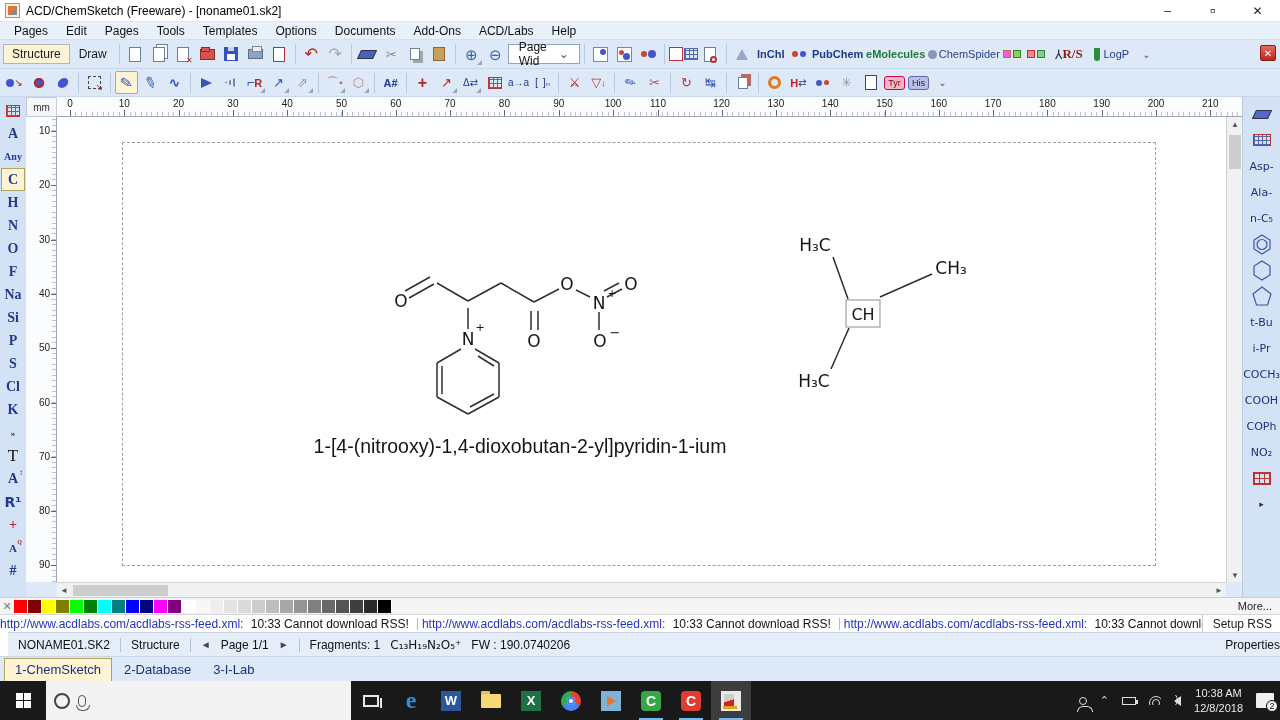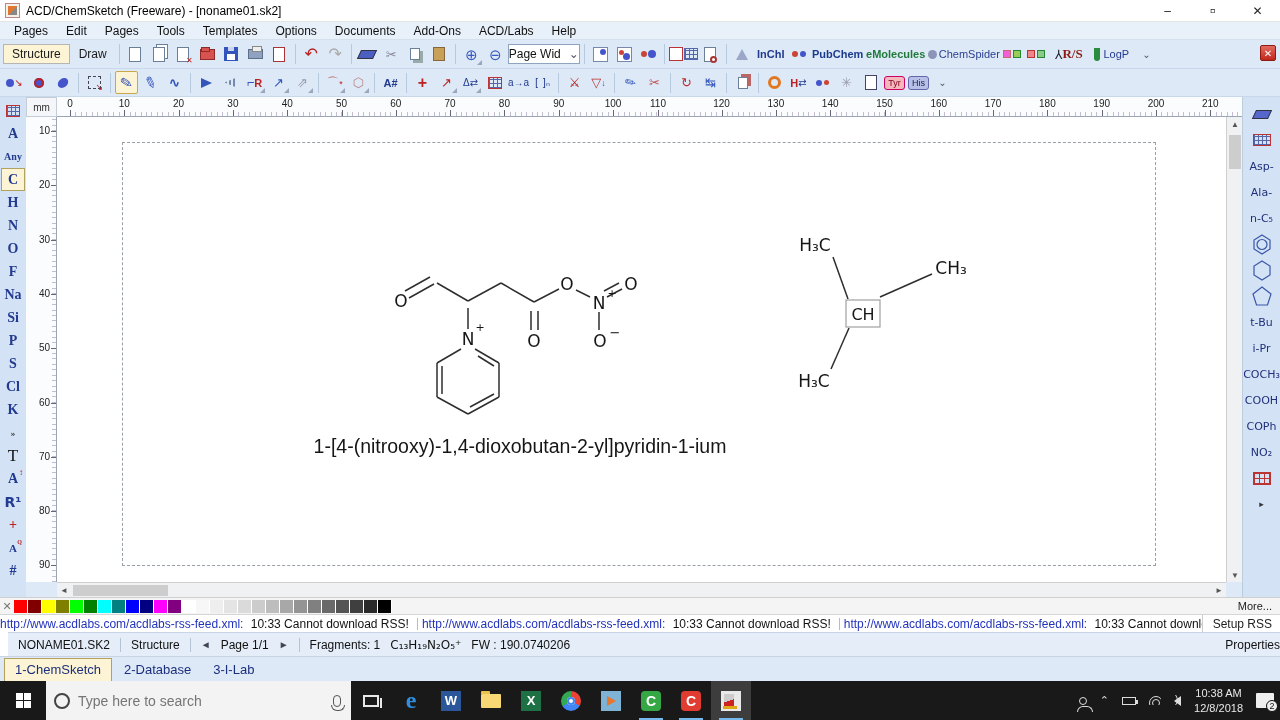--- a/index.html
+++ b/index.html
@@ -47,7 +47,7 @@
       repeating-linear-gradient(90deg,#5566aa 0 1px,transparent 1px 4px),
       repeating-linear-gradient(0deg,#5566aa 0 1px,transparent 1px 4px); border:1px solid #5566aa; }
   #close-toolbar { position:absolute; right:4px; top:5px; width:16px; height:16px; background:linear-gradient(#e46a5f,#c1271b); border:1px solid #8c1b12; color:#fff; font-size:10px; display:flex; align-items:center; justify-content:center; border-radius:2px; }
-  #page-zoom { width:72px; height:20px; background:#fff; border:1px solid #8ea4bf; font-size:12px; display:flex; align-items:center; justify-content:space-between; padding:0 0; color:#111; }
+  #page-zoom { width:72px; height:20px; background:#fff; border:1px solid #8ea4bf; font-size:12px; display:flex; align-items:center; justify-content:space-between; padding:0 10px; color:#111; }
   .corner::after { content:""; position:absolute; right:1px; bottom:1px; border-left:5px solid transparent; border-bottom:5px solid #9aa7bb; }
   .wedge-up { width:0; height:0; border-left:11px solid #3355bb; border-top:5px solid transparent; border-bottom:5px solid transparent; }
   .wedge-hash { width:12px; height:10px; background:repeating-linear-gradient(90deg,#7788aa 0 2px,transparent 2px 4px); clip-path:polygon(0 50%,100% 0,100% 100%); }

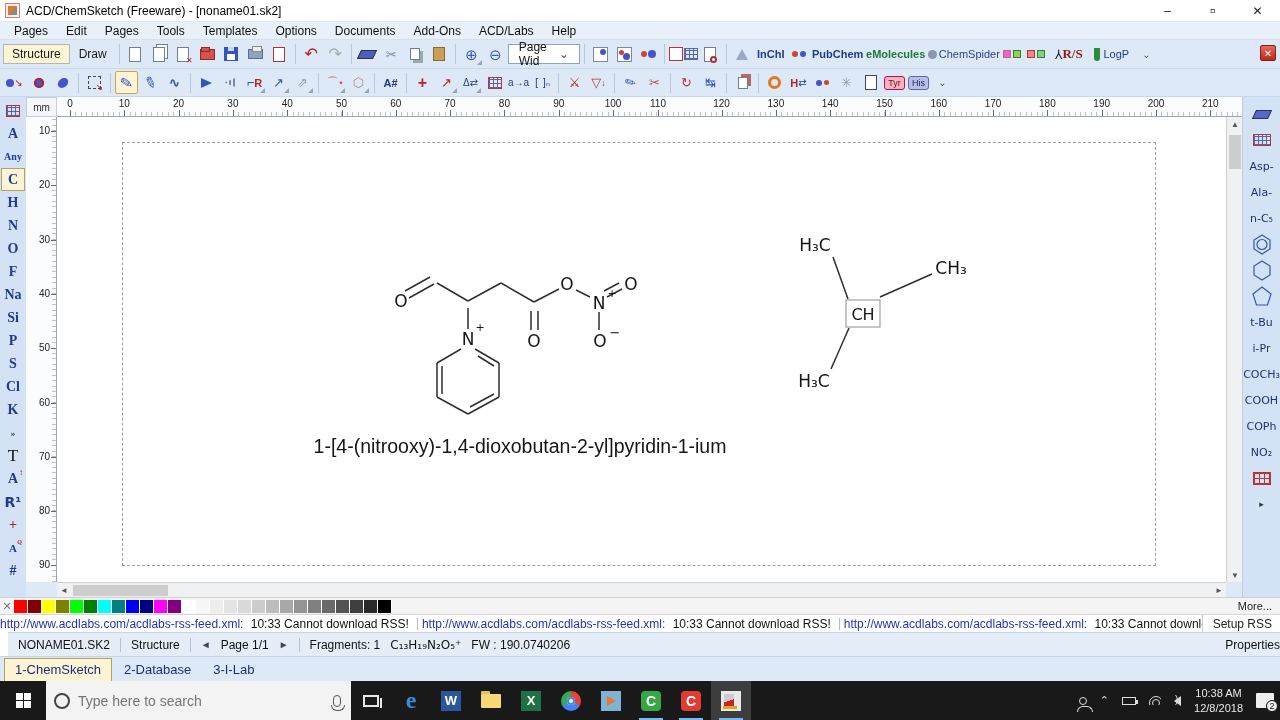--- a/index.html
+++ b/index.html
@@ -697,7 +697,6 @@
     </div>
   <div id="search-box">
     <div id="search-circle"></div>
-    <input id="search-input" placeholder="Type here to search" style="">
     <div class="mic"></div>
   </div>
   <div class="task-ic">

